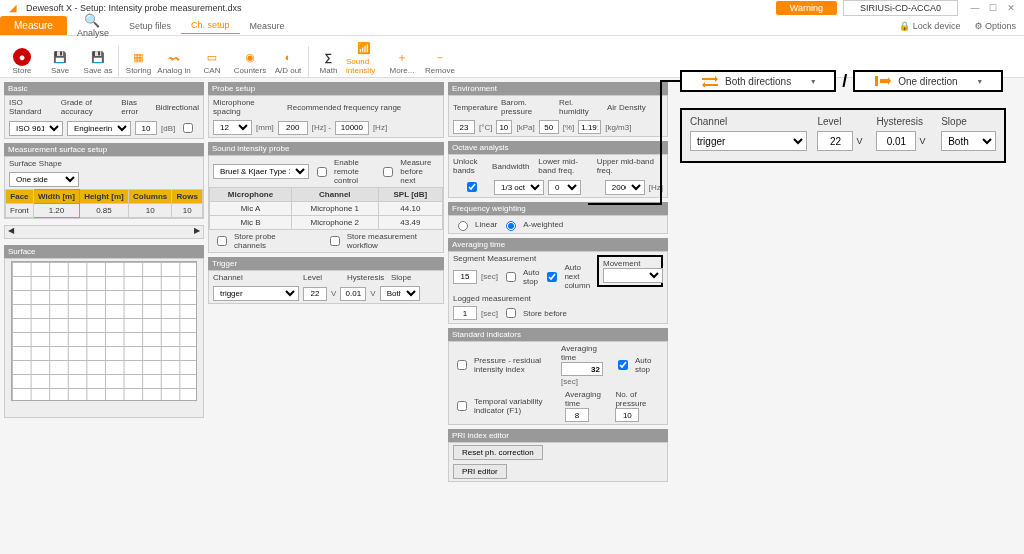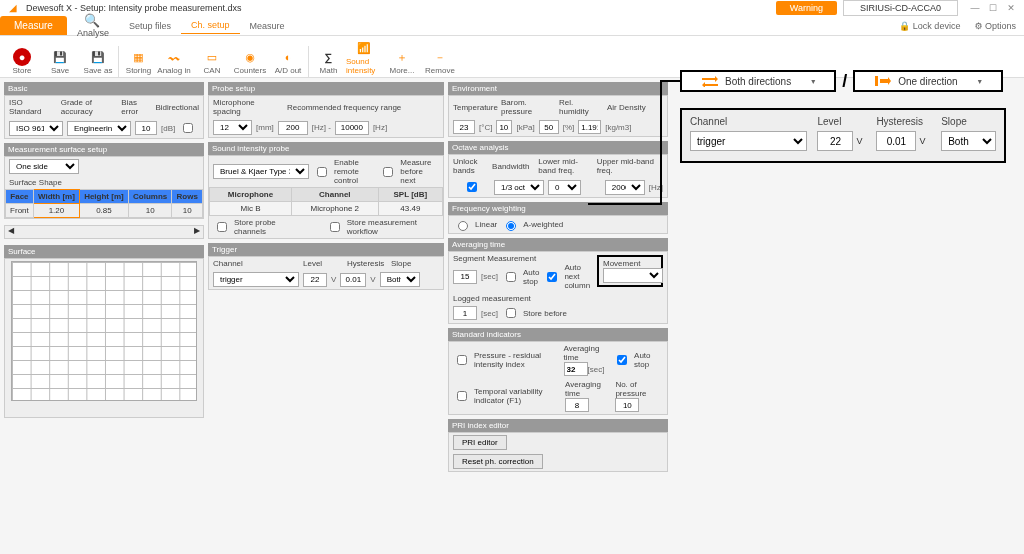--- a/index.html
+++ b/index.html
@@ -173,10 +173,10 @@
     <div class="panel-hdr">Measurement surface setup</div>
     <div class="panel">
       <div class="row">
+            <span class="lbl">Surface Shape</span>
+          </div>
+      <div class="row">
             <select style="width:70px"><option>One side</option></select>
-          </div>
-      <div class="row">
-            <span class="lbl">Surface Shape</span>
           </div>
       <table class="surf">
         <tbody>

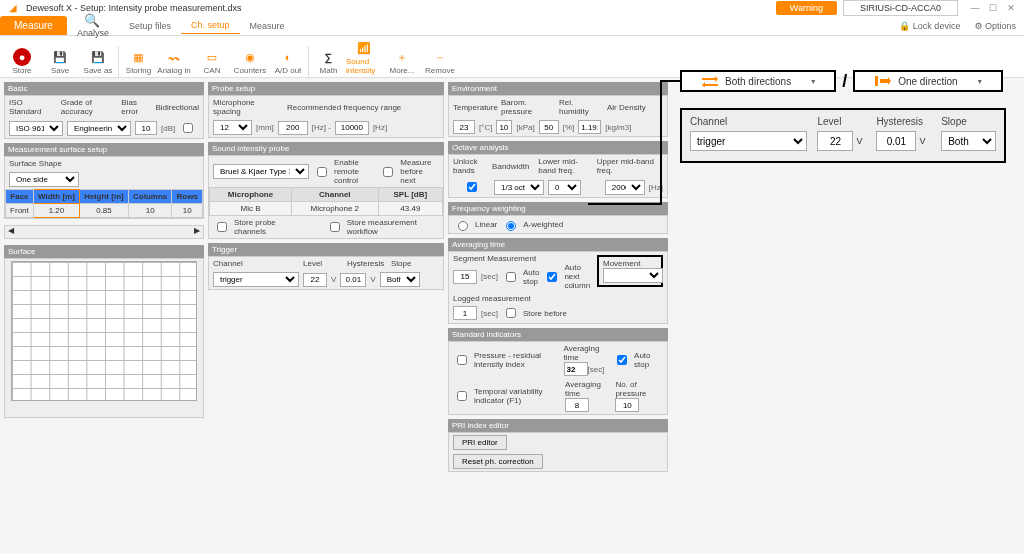--- a/index.html
+++ b/index.html
@@ -39,7 +39,7 @@
   .chk{width:10px;height:10px;}
   table.surf{width:100%;font-size:8px;border-collapse:collapse;}
   table.surf th,table.surf td{border:1px solid #ccc;padding:2px 4px;text-align:center;}
-  table.surf th{background:#3b82f6;}
+  table.surf th{background:#eab308;}
   .orange-border{border:1px solid #ff8800!important;}
   .grid{width:186px;height:140px;border:1px solid #aaa;background:#fff;margin:2px auto;}
   .grid-inner{width:100%;height:100%;background-image:linear-gradient(#bbb 1px,transparent 1px),linear-gradient(90deg,#bbb 1px,transparent 1px);background-size:18.6px 14px;}

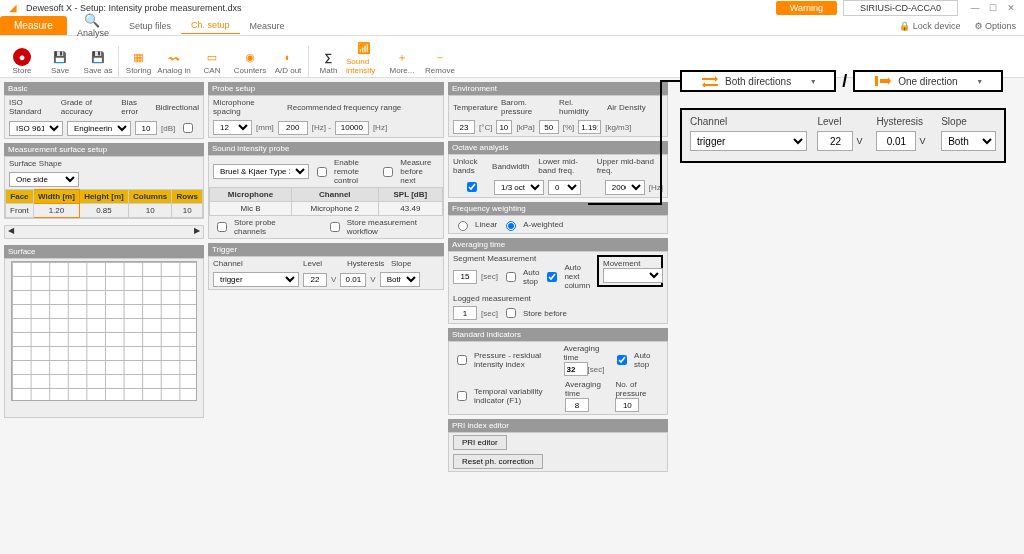--- a/index.html
+++ b/index.html
@@ -251,6 +251,11 @@
                 <th>SPL [dB]</th>
               </tr>
         <tr>
+                <td>Mic A</td>
+                <td>Microphone 1</td>
+                <td>44.10</td>
+              </tr>
+        <tr>
                 <td>Mic B</td>
                 <td>Microphone 2</td>
                 <td>43.49</td>

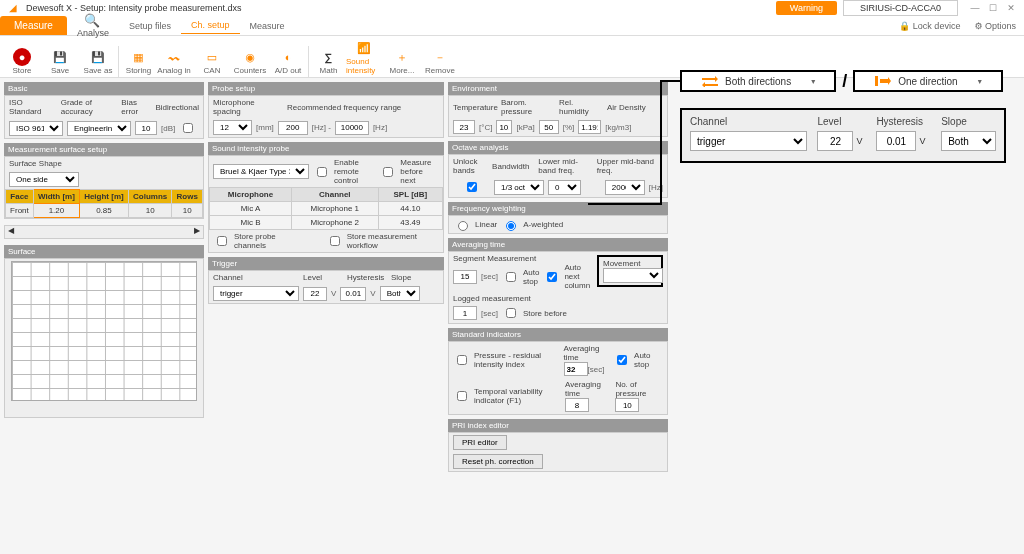--- a/index.html
+++ b/index.html
@@ -385,7 +385,7 @@
             <span class="lbl" style="width:100px">Pressure - residual intensity index</span>
         <div>
           <div class="lbl">Averaging time</div>
-          <input type="text" style="width: 24px; text-align: left; font-weight: bold;" value="32"><span class="unit">[sec]</span>
+          <input type="text" style="width: 42px; text-align: right; font-weight: bold;" value="32"><span class="unit">[sec]</span>
         </div>
         <input type="checkbox" checked="" class="chk" style="">
             <span class="lbl">Auto stop</span>

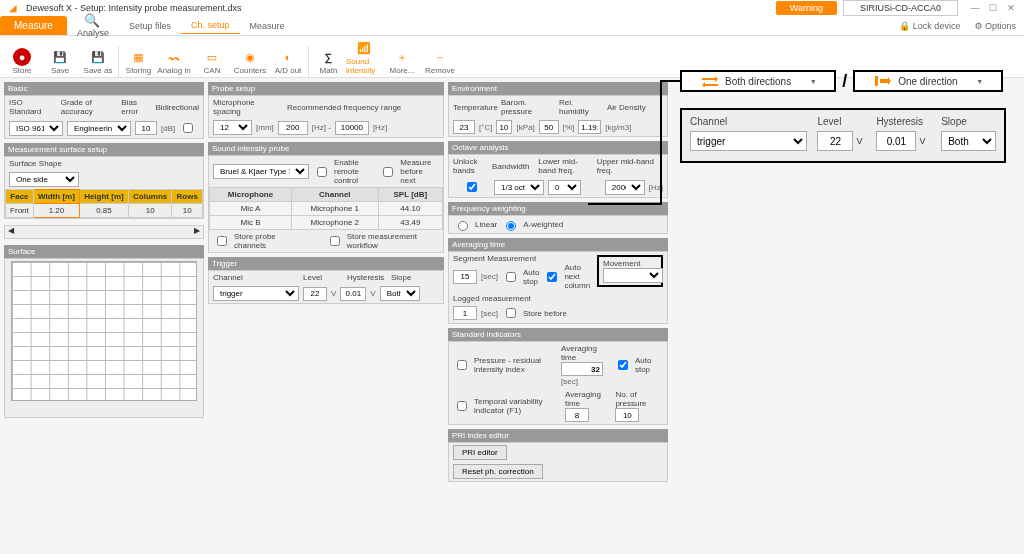--- a/index.html
+++ b/index.html
@@ -409,10 +409,10 @@
     <div class="panel-hdr">PRI index editor</div>
     <div class="panel">
       <div class="row">
+            <button class="btn">Reset ph. correction</button>
+          </div>
+      <div class="row">
             <button class="btn">PRI editor</button>
-          </div>
-      <div class="row">
-            <button class="btn">Reset ph. correction</button>
           </div>
     </div>
   </div>

